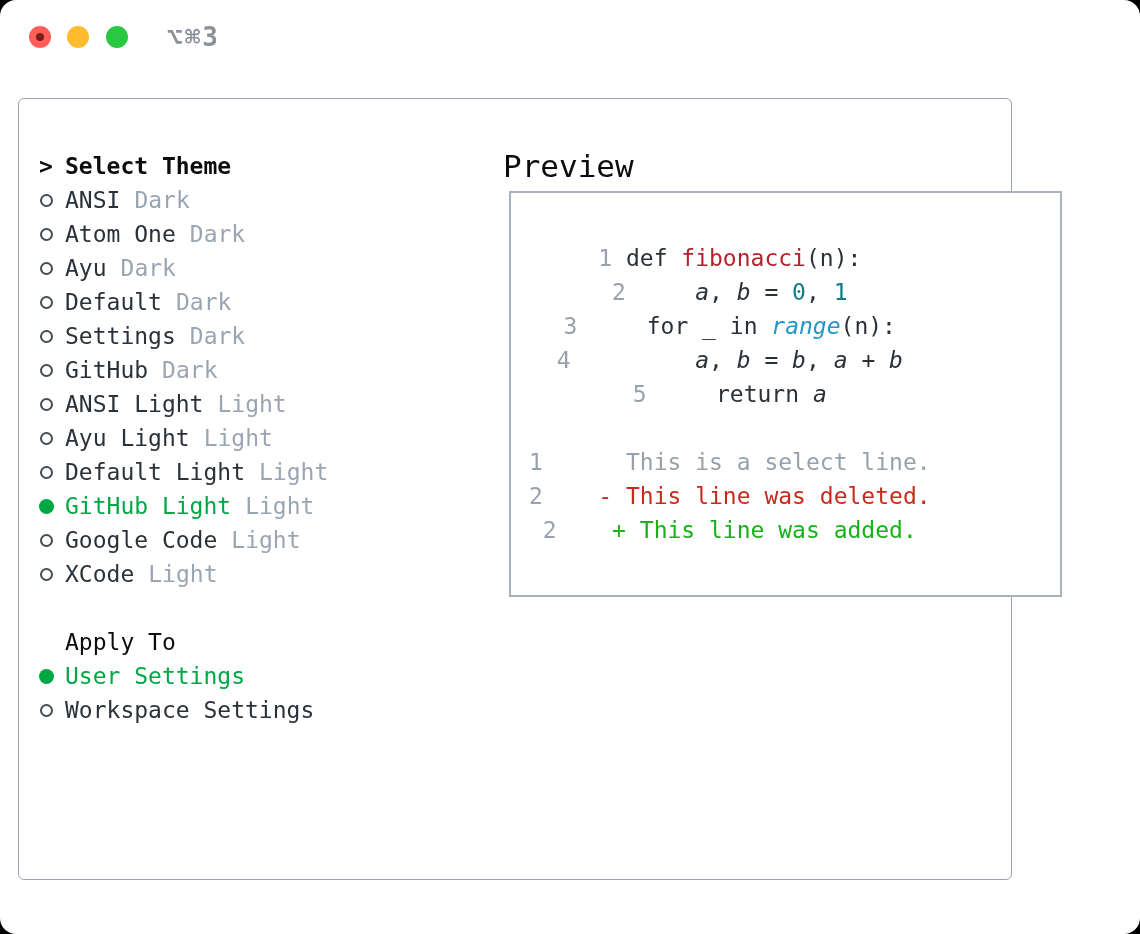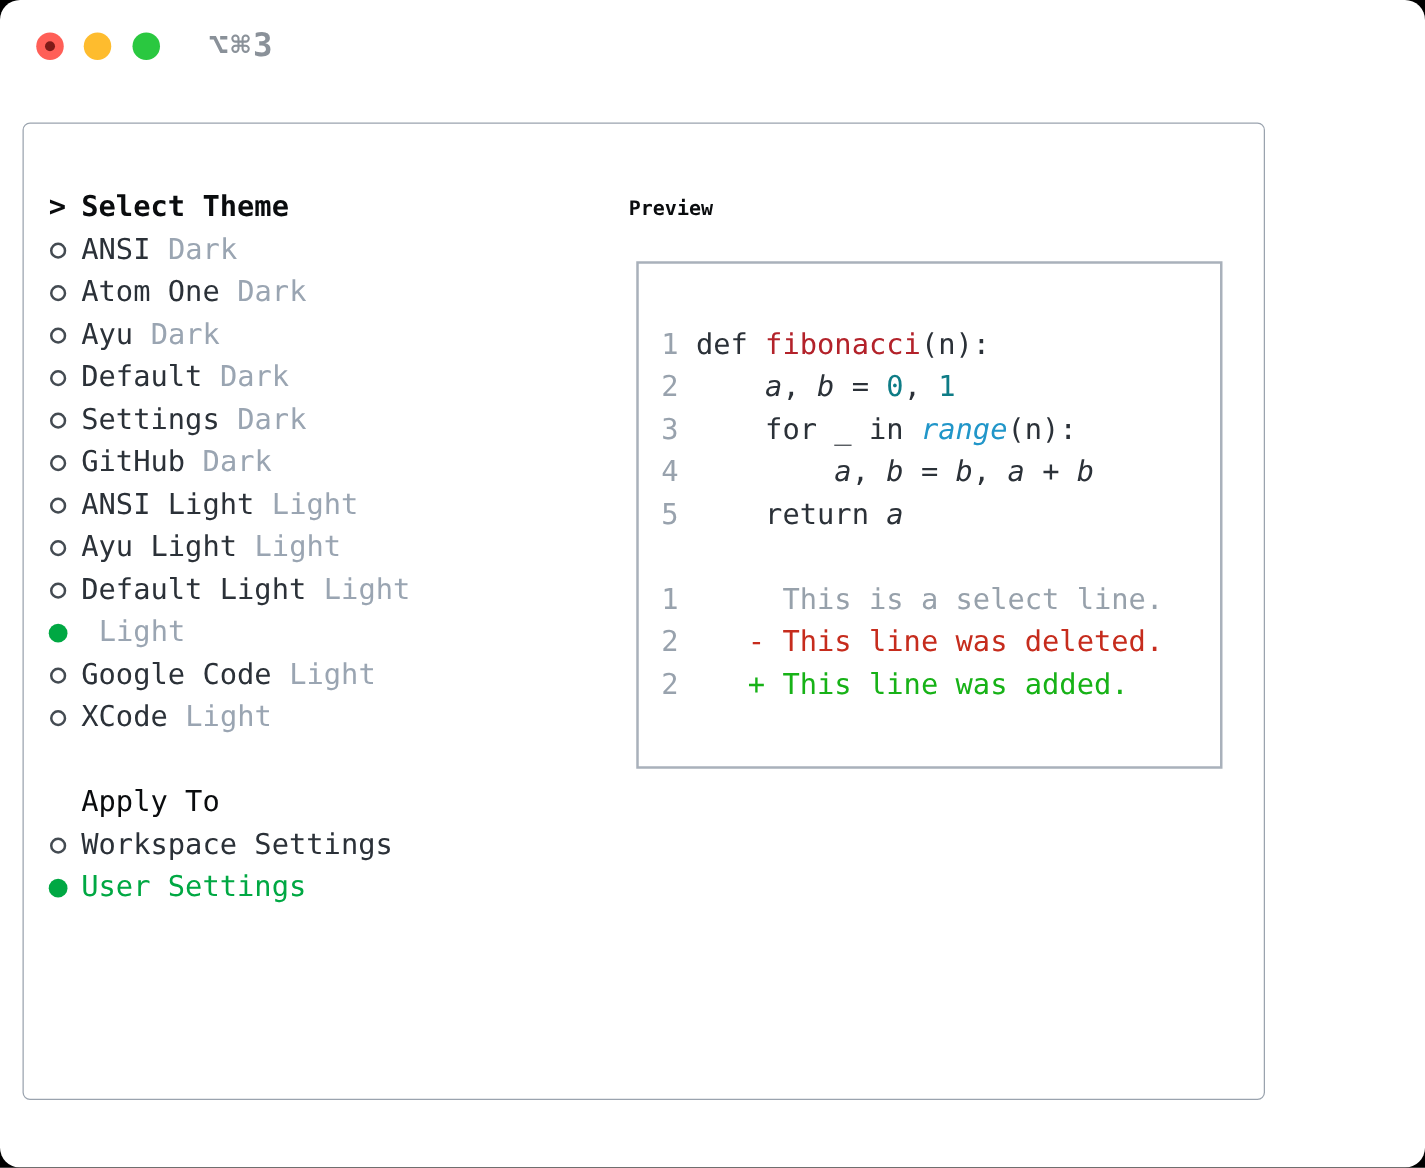--- a/index.html
+++ b/index.html
@@ -46,7 +46,7 @@
   .hint{margin-top:0;line-height:34px;color:var(--muted);width:420px;}
   
   .preview-header{position:absolute;left:484px;top:50px;height:34px;display:flex;
-    align-items:center;font-size:16px;font-weight:bold;color:var(--header-black);}
+    align-items:center;font-size:31px;font-weight:normal;color:var(--header-black);}
   .preview-box{position:absolute;left:490px;top:110px;width:469px;height:406px;
     border:2px solid #a9b1bb;box-sizing:border-box;background:#fff;}
   .code{position:absolute;left:18px;top:48px;font-size:23px;}

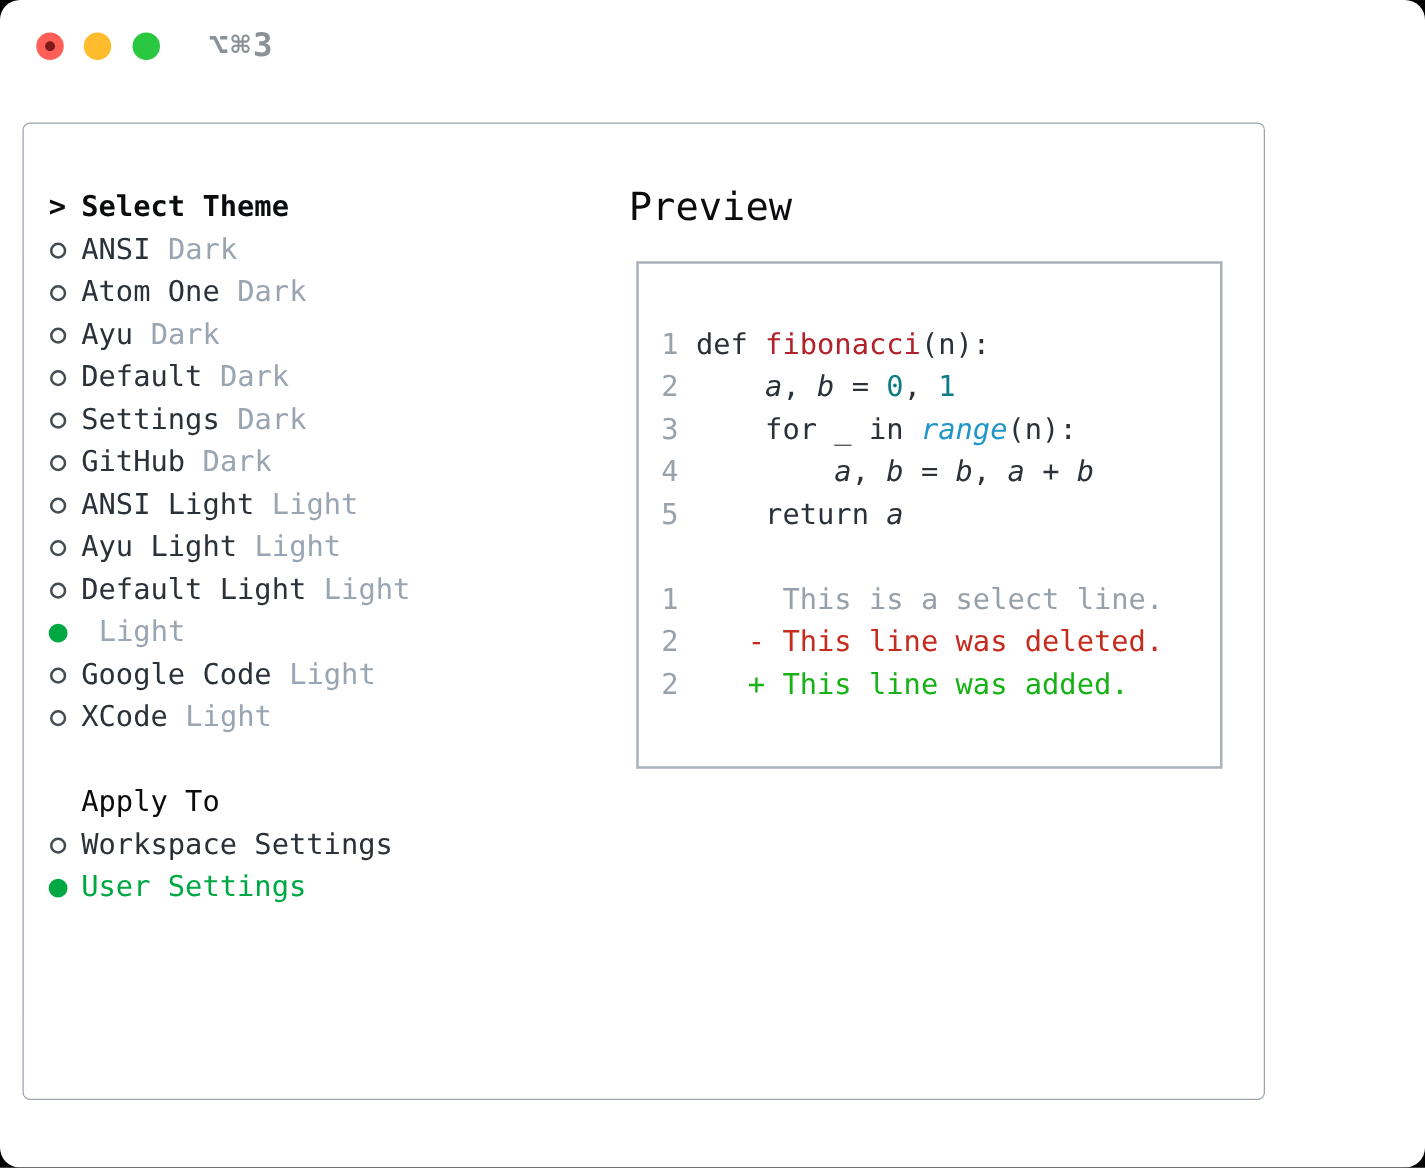--- a/index.html
+++ b/index.html
@@ -47,8 +47,8 @@
   
   .preview-header{position:absolute;left:484px;top:50px;height:34px;display:flex;
     align-items:center;font-size:31px;font-weight:normal;color:var(--header-black);}
-  .preview-box{position:absolute;left:490px;top:110px;width:469px;height:406px;
-    border:2px solid #a9b1bb;box-sizing:border-box;background:#fff;}
+  .preview-box{position:absolute;left:490px;top:92px;width:553px;height:406px;
+    border:2px solid #a9b1bb;box-sizing:border-box;background:#fff;text-align:center;}
   .code{position:absolute;left:18px;top:48px;font-size:23px;}
   .code-line{height:34px;line-height:34px;white-space:pre;}
   .tok-lnum{color:var(--linenum);}

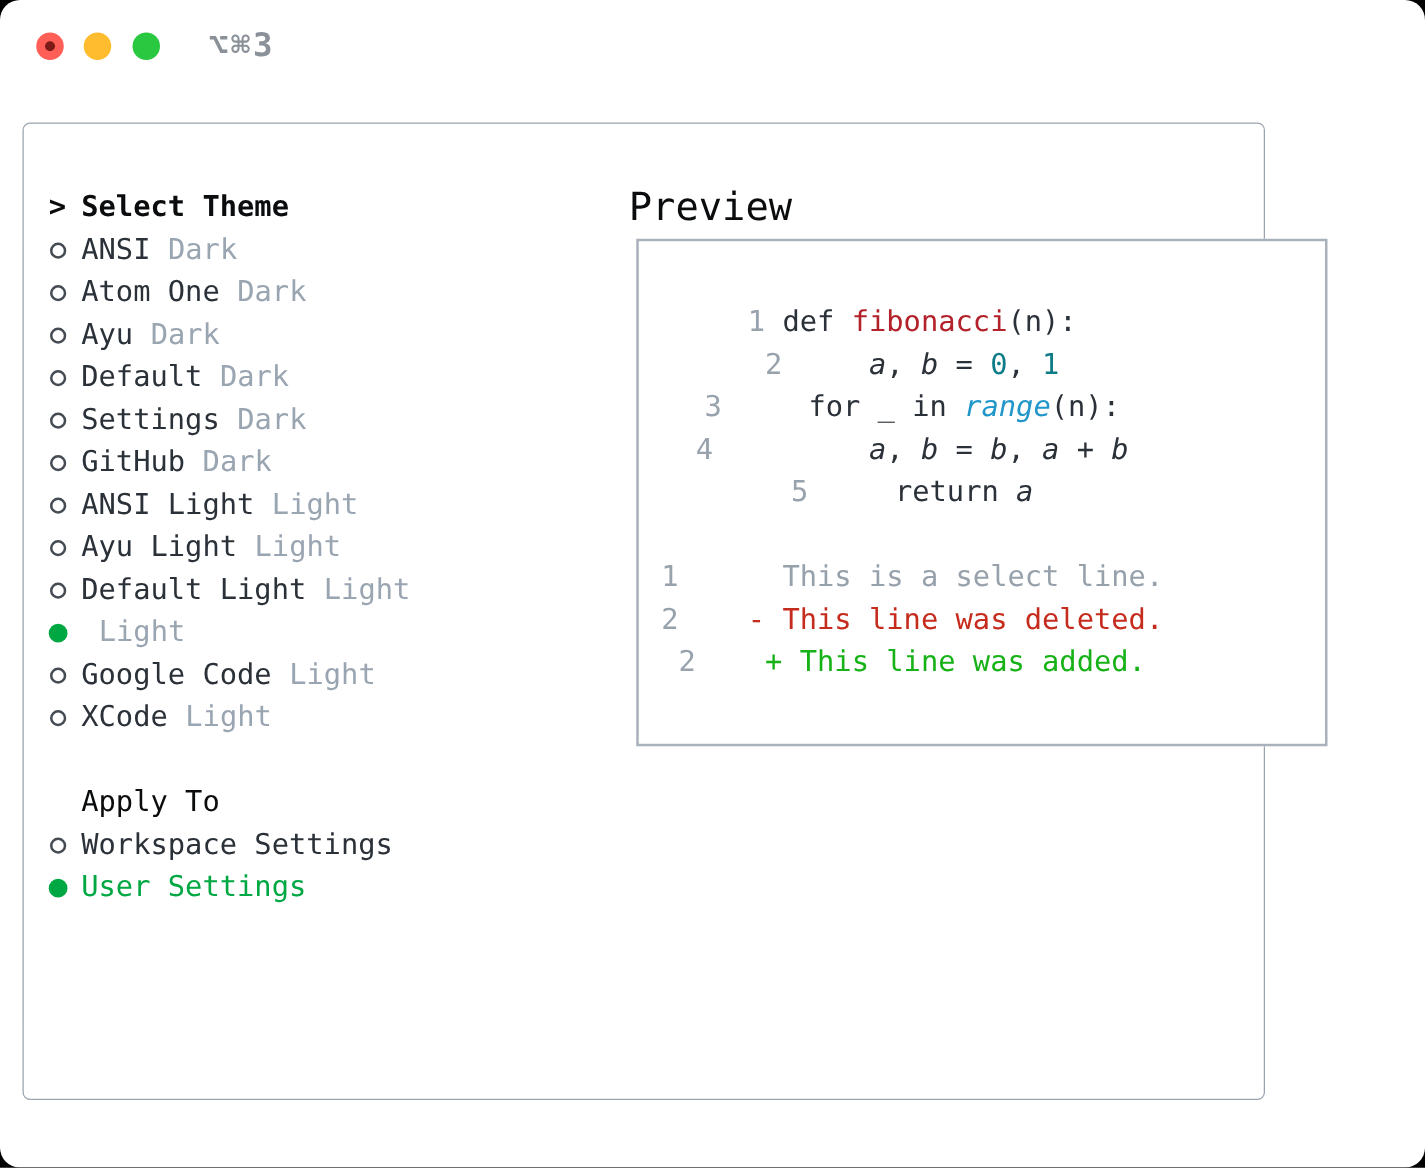--- a/index.html
+++ b/index.html
@@ -150,6 +150,7 @@
             <span class="sym">
               <span class="radio on"></span>
             </span>
+            <span class="item-name sel">GitHub Light</span>
             <span class="variant">Light</span>
           </div>
           <div class="row">

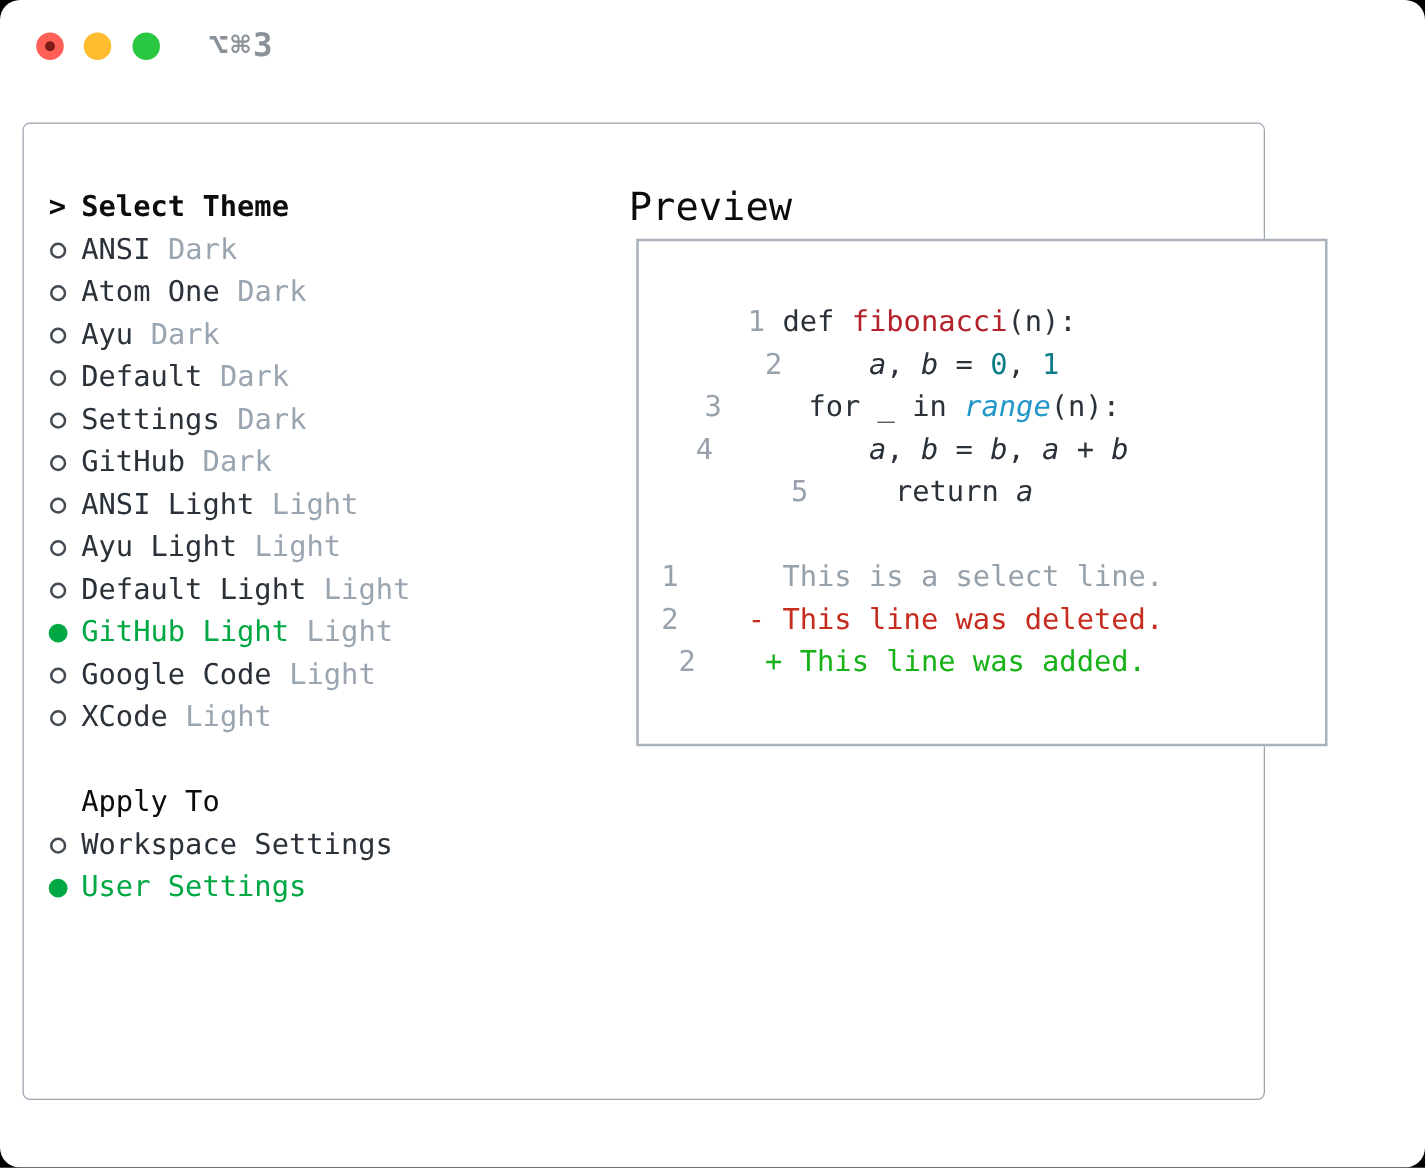--- a/index.html
+++ b/index.html
@@ -178,15 +178,15 @@
       <div id="apply-options">
           <div class="row">
             <span class="sym">
+              <span class="radio on"></span>
+            </span>
+            <span class="opt-label sel">User Settings</span>
+          </div>
+          <div class="row">
+            <span class="sym">
               <span class="radio"></span>
             </span>
             <span class="opt-label">Workspace Settings</span>
-          </div>
-          <div class="row">
-            <span class="sym">
-              <span class="radio on"></span>
-            </span>
-            <span class="opt-label sel">User Settings</span>
           </div>
         </div>
 

